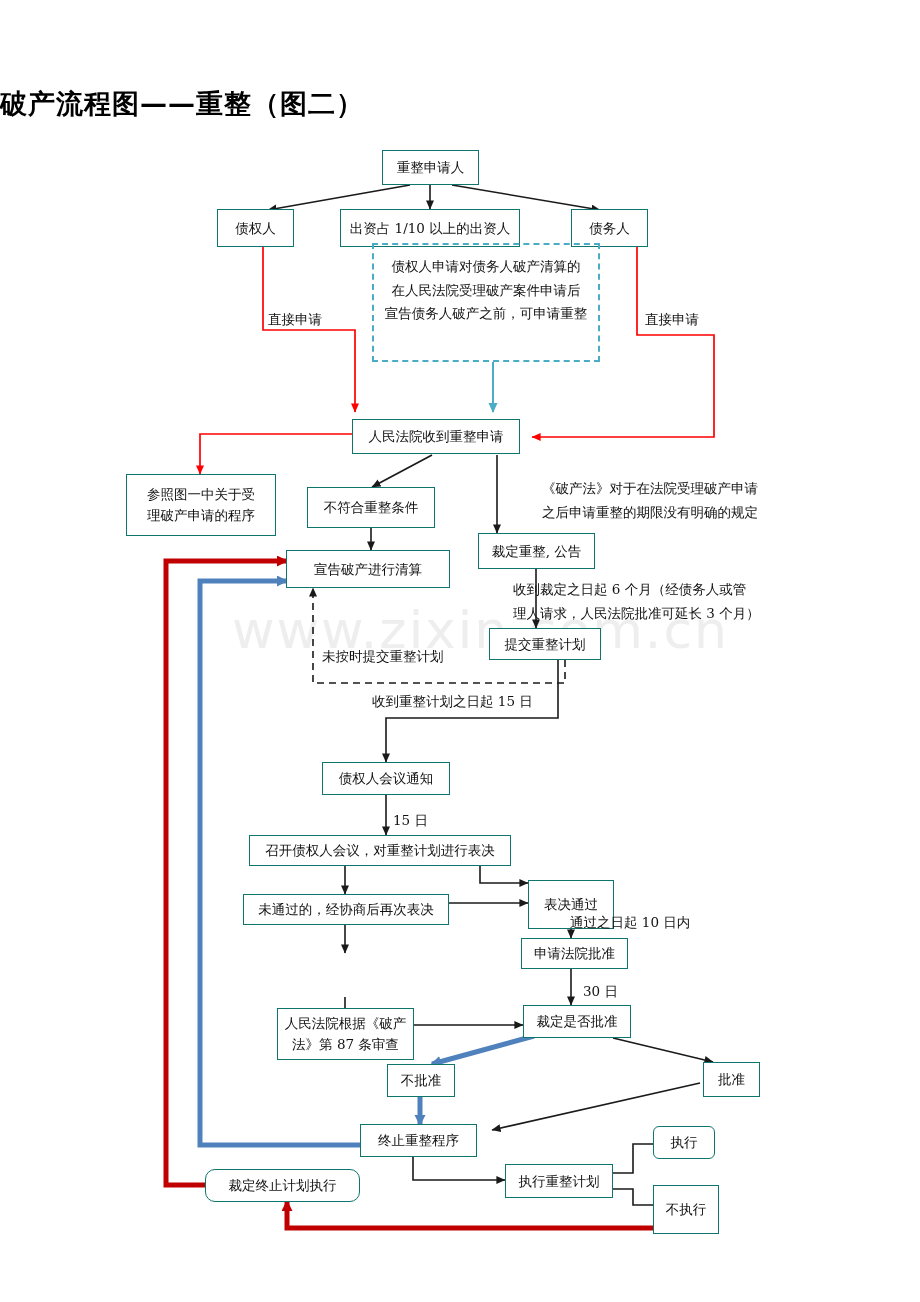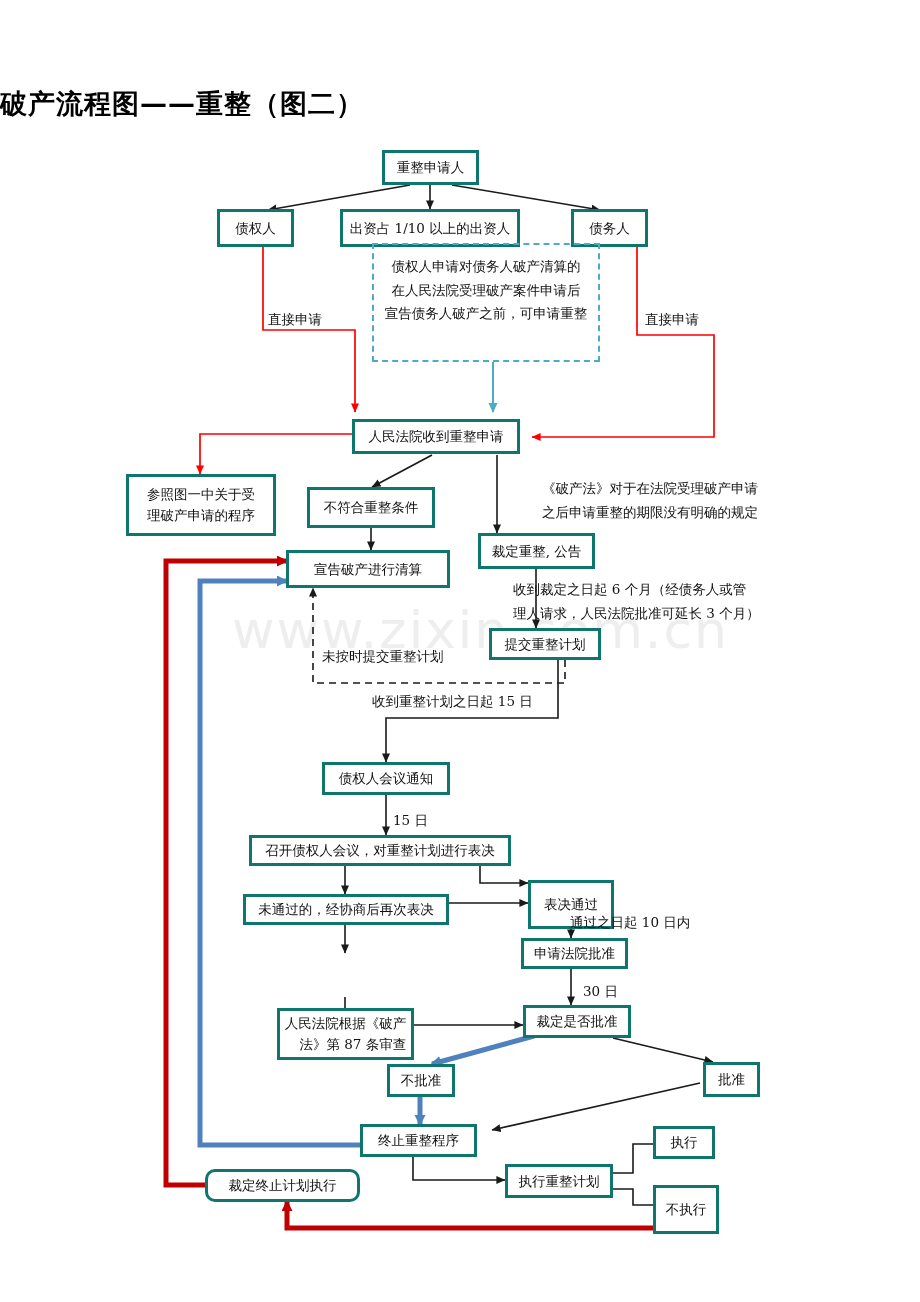--- a/index.html
+++ b/index.html
@@ -14,10 +14,10 @@
 
   .node{
     position:absolute;box-sizing:border-box;
-    border:3px solid #0f766e;background:#fff;
+    border:1px solid #0f766e;background:#fff;
     display:flex;align-items:center;justify-content:center;
     font-family:"DejaVu Serif","Liberation Serif",serif;
-    font-size:13.5px;color:#111;line-height:1.5;text-align:right;
+    font-size:13.5px;color:#111;line-height:1.5;text-align:center;
     padding:2px 4px;
   }
   .node.two-line{line-height:1.55;}

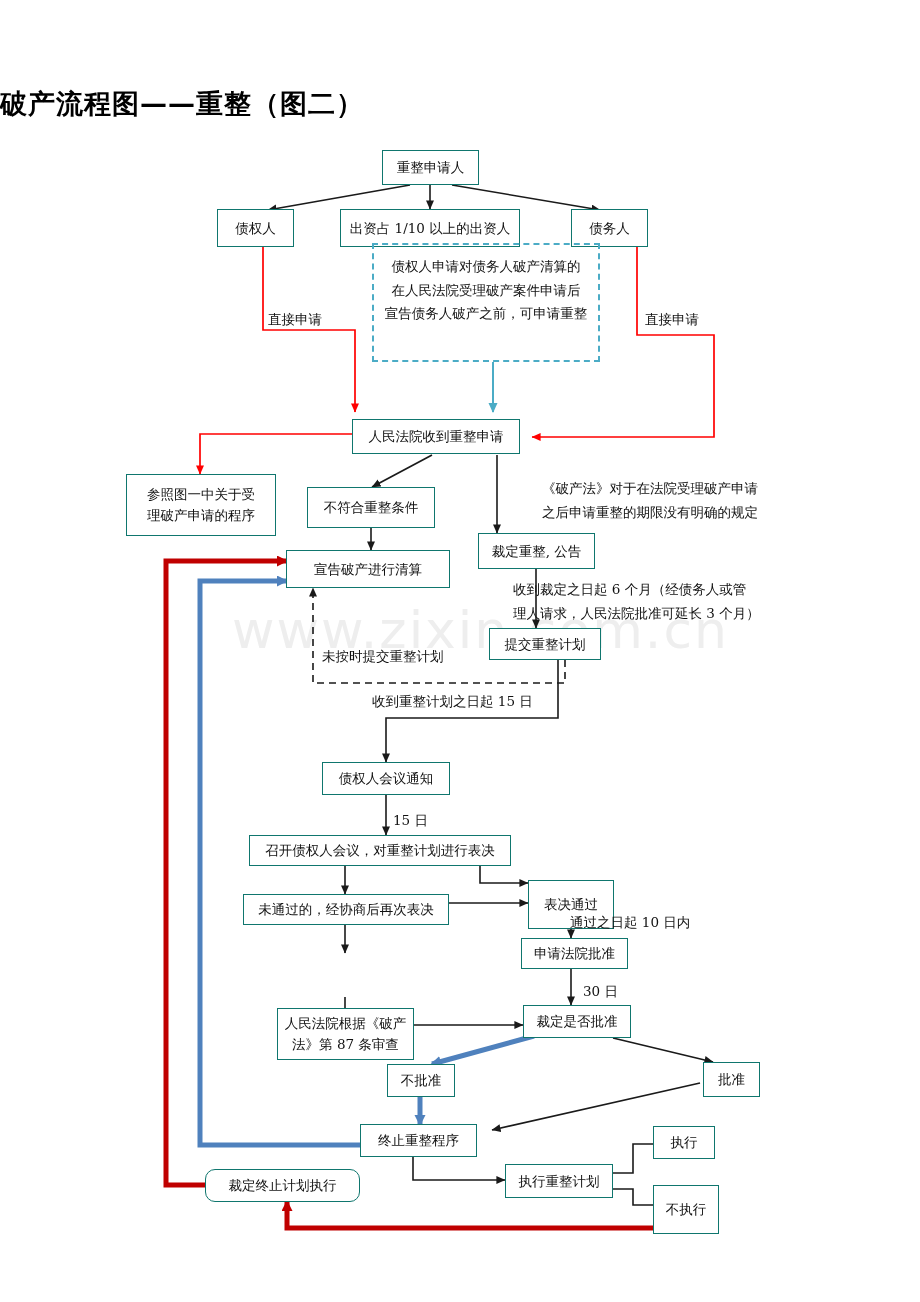--- a/index.html
+++ b/index.html
@@ -225,7 +225,7 @@
 
   <div class="node" style="left:505px;top:1164px;width:108px;height:34px;">执行重整计划</div>
 
-  <div class="node" style="left:653px;top:1126px;width:62px;height:33px;">执行</div>
+  <div class="node" style="left:653px;top:1126px;width:62px;height:33px;border-radius:6px;">执行</div>
 
   <div class="node" style="left:653px;top:1185px;width:66px;height:49px;">不执行</div>
 

